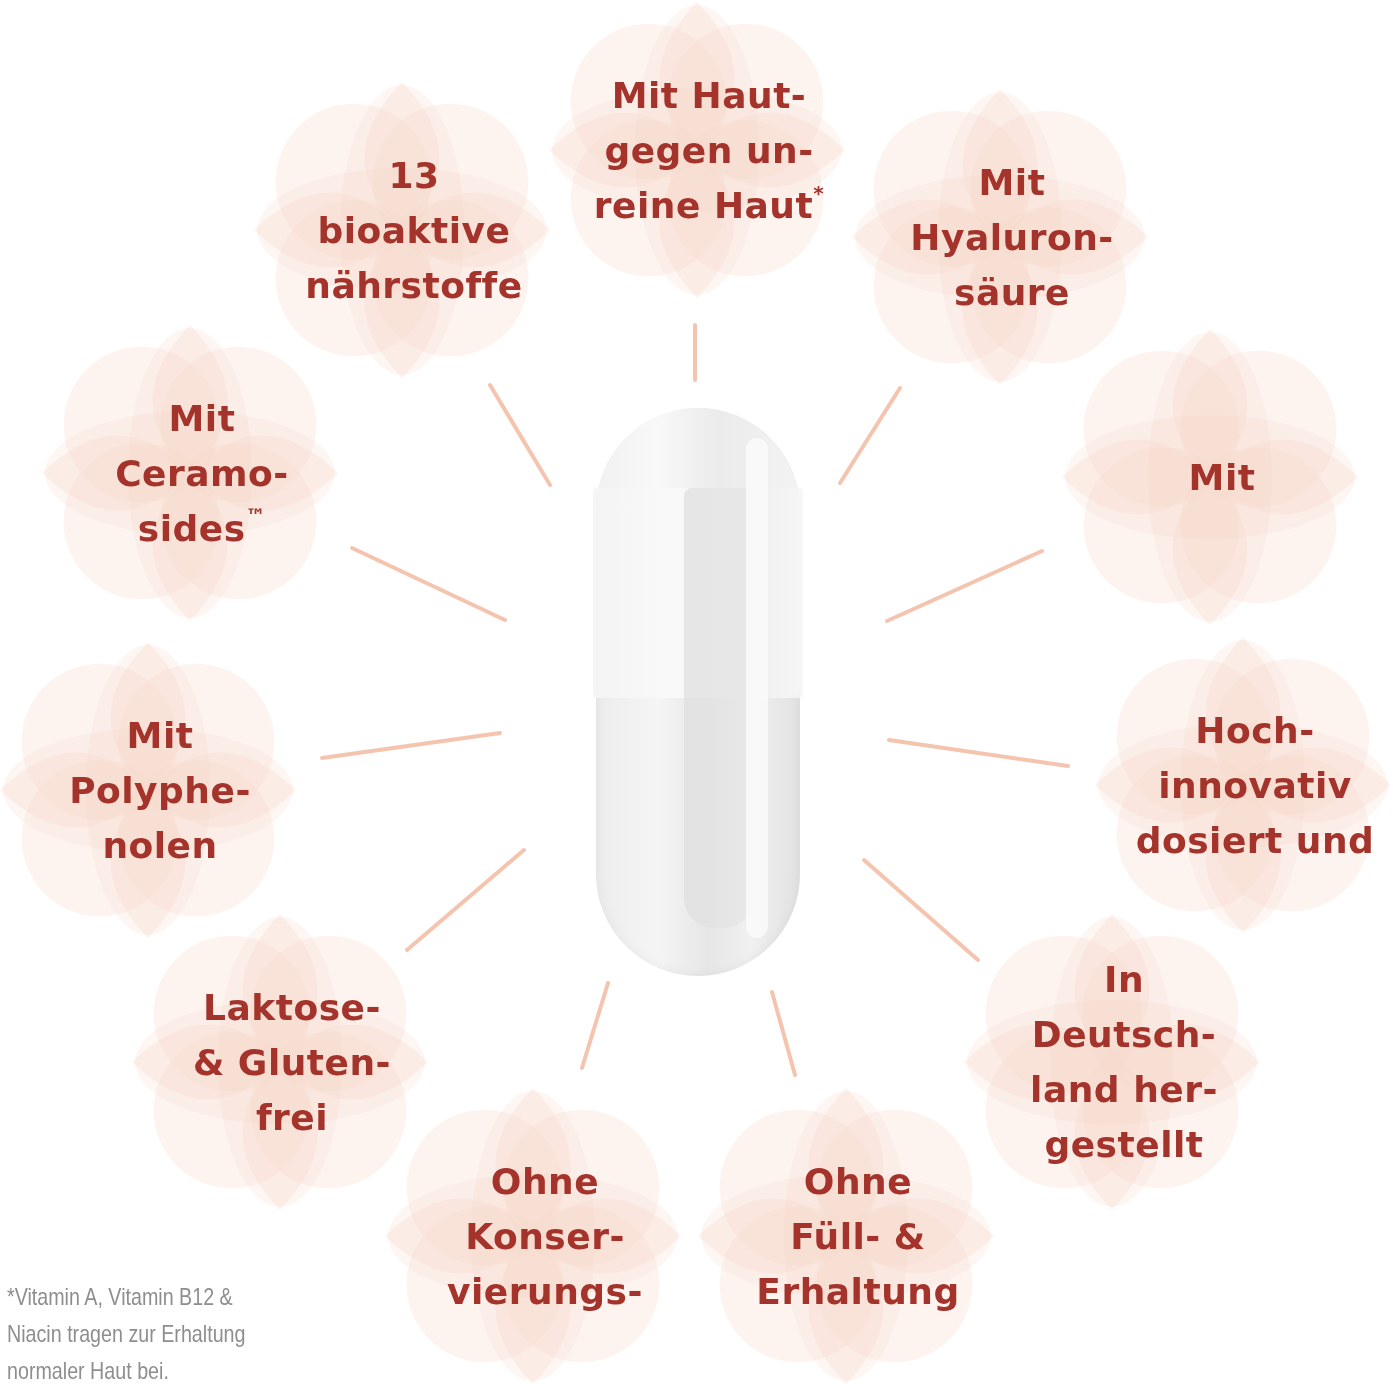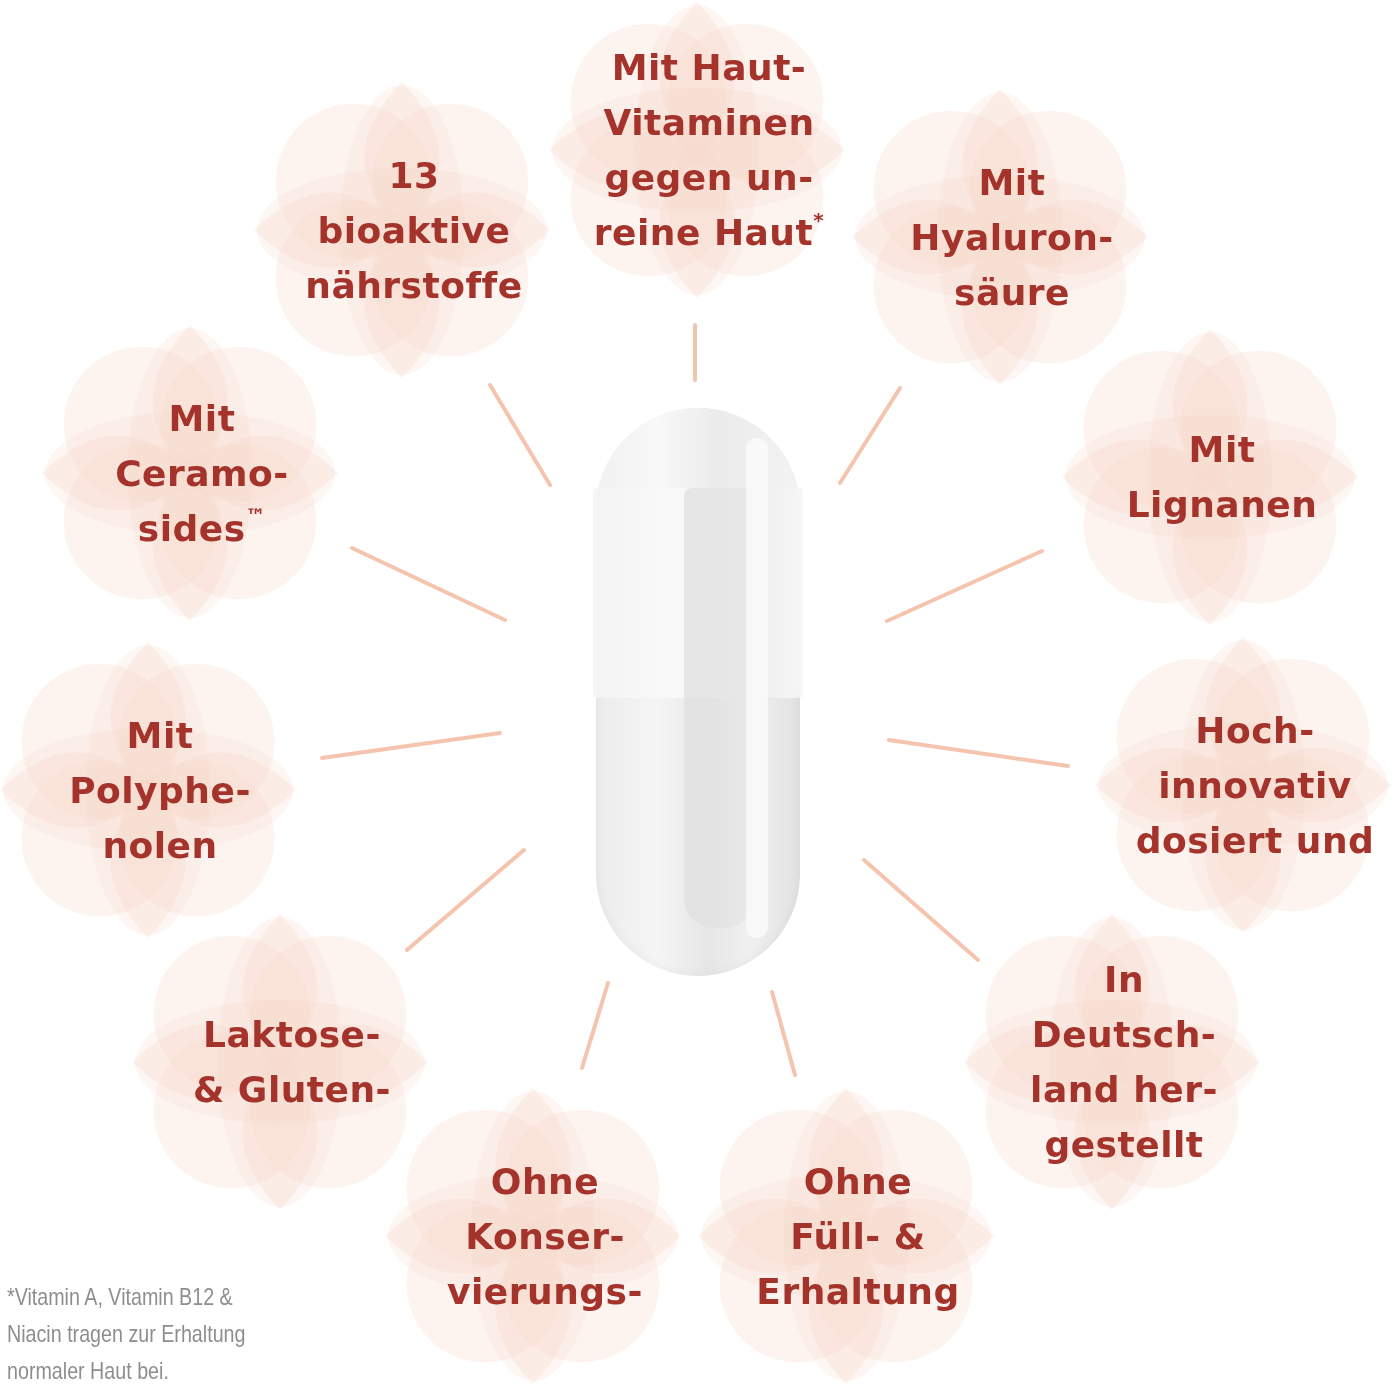--- a/index.html
+++ b/index.html
@@ -196,7 +196,6 @@
         <div class="badge-text">
           <div class="lines">
             <span class="line">Mit Haut-</span>
-            <span class="line">Vitaminen</span>
             <span class="line">gegen un-</span>
             <span class="line">reine Haut<sup>*</sup></span>
           </div>

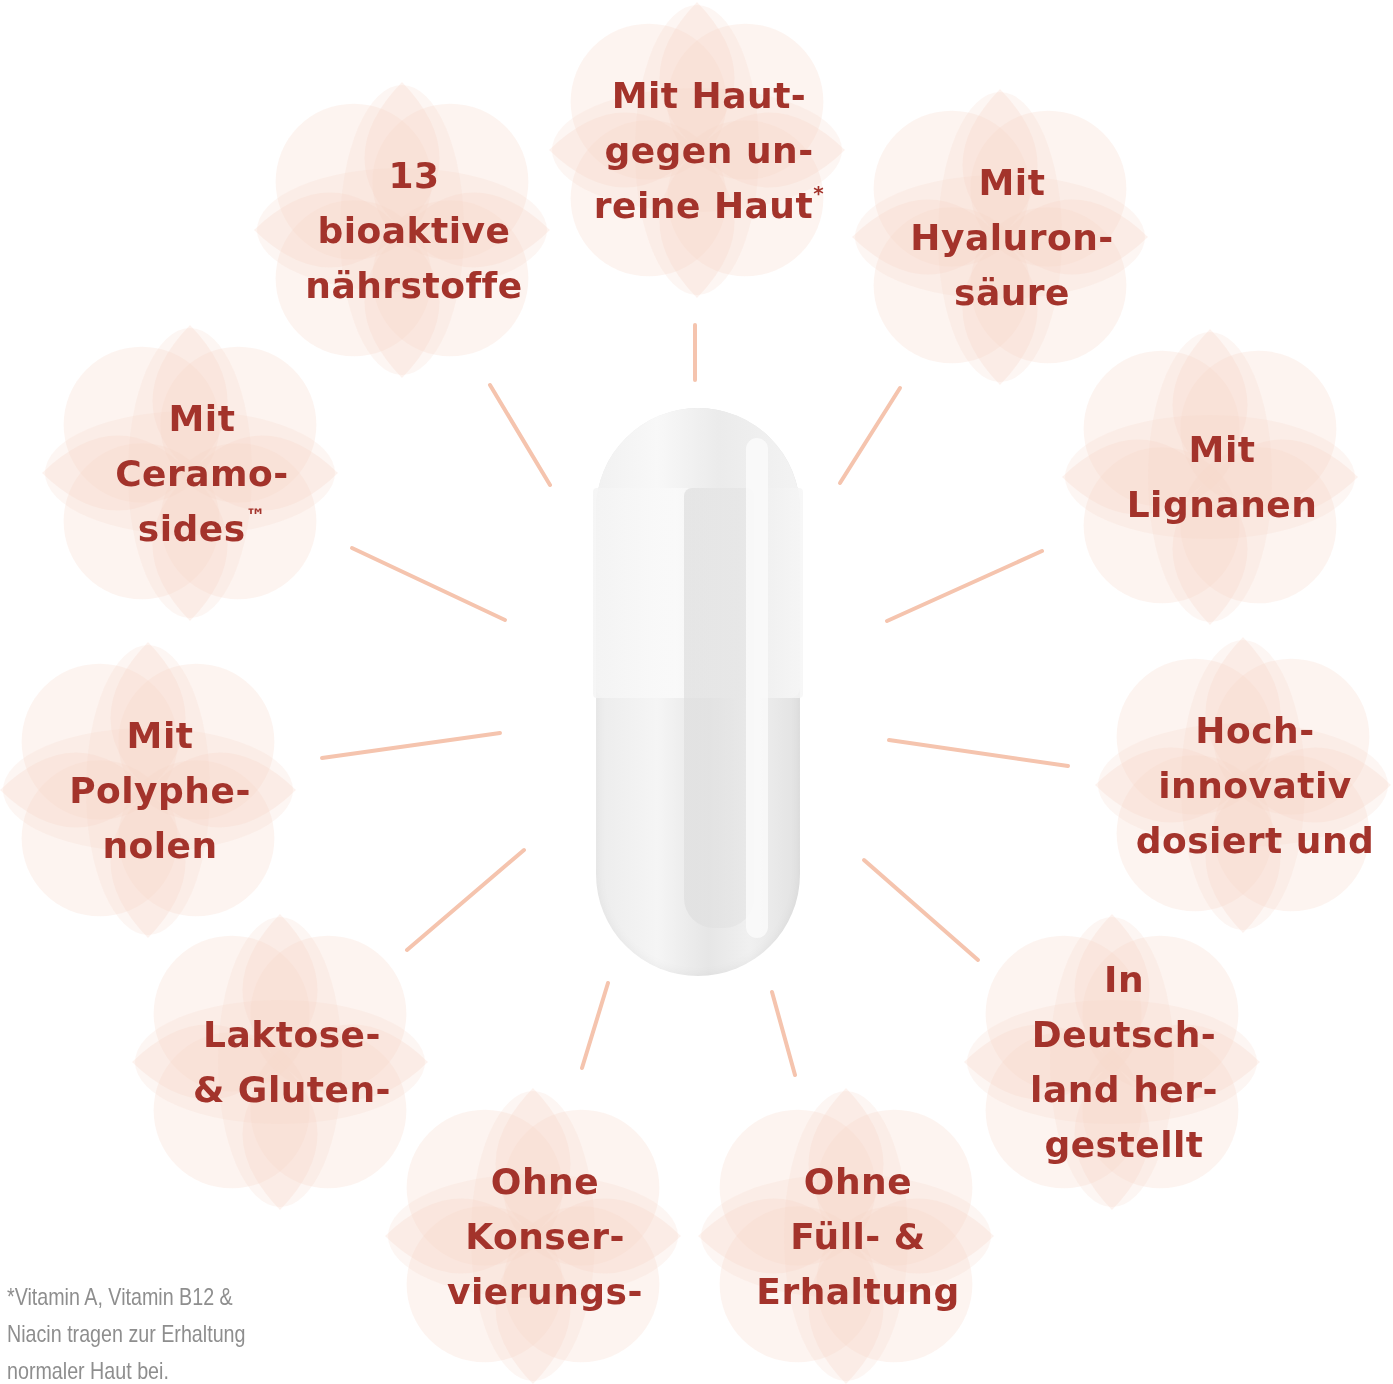--- a/index.html
+++ b/index.html
@@ -232,7 +232,6 @@
         <div class="badge-text">
           <div class="lines">
             <span class="line">Mit</span>
-            <span class="line">Lignanen</span>
           </div>
         </div>
       </div>

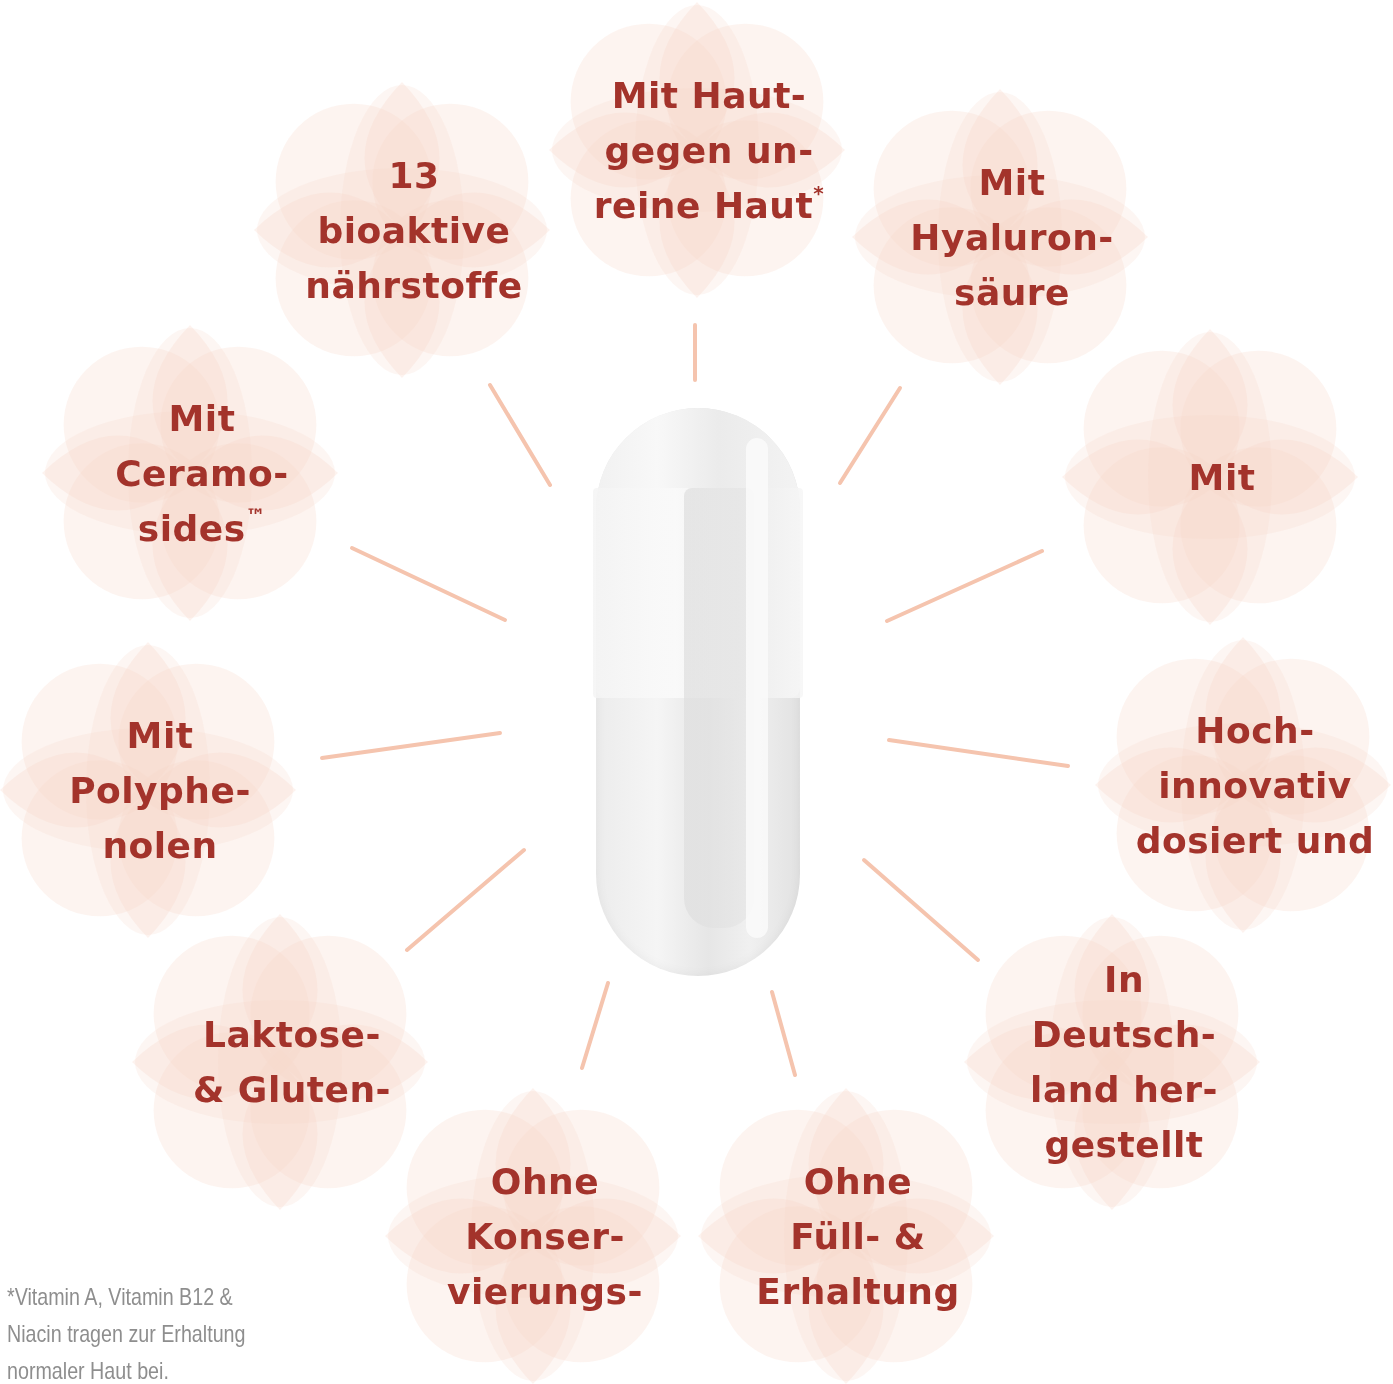--- a/index.html
+++ b/index.html
@@ -258,6 +258,7 @@
           <div class="lines">
             <span class="line">Laktose-</span>
             <span class="line">&amp; Gluten-</span>
+            <span class="line">frei</span>
           </div>
         </div>
       </div>

